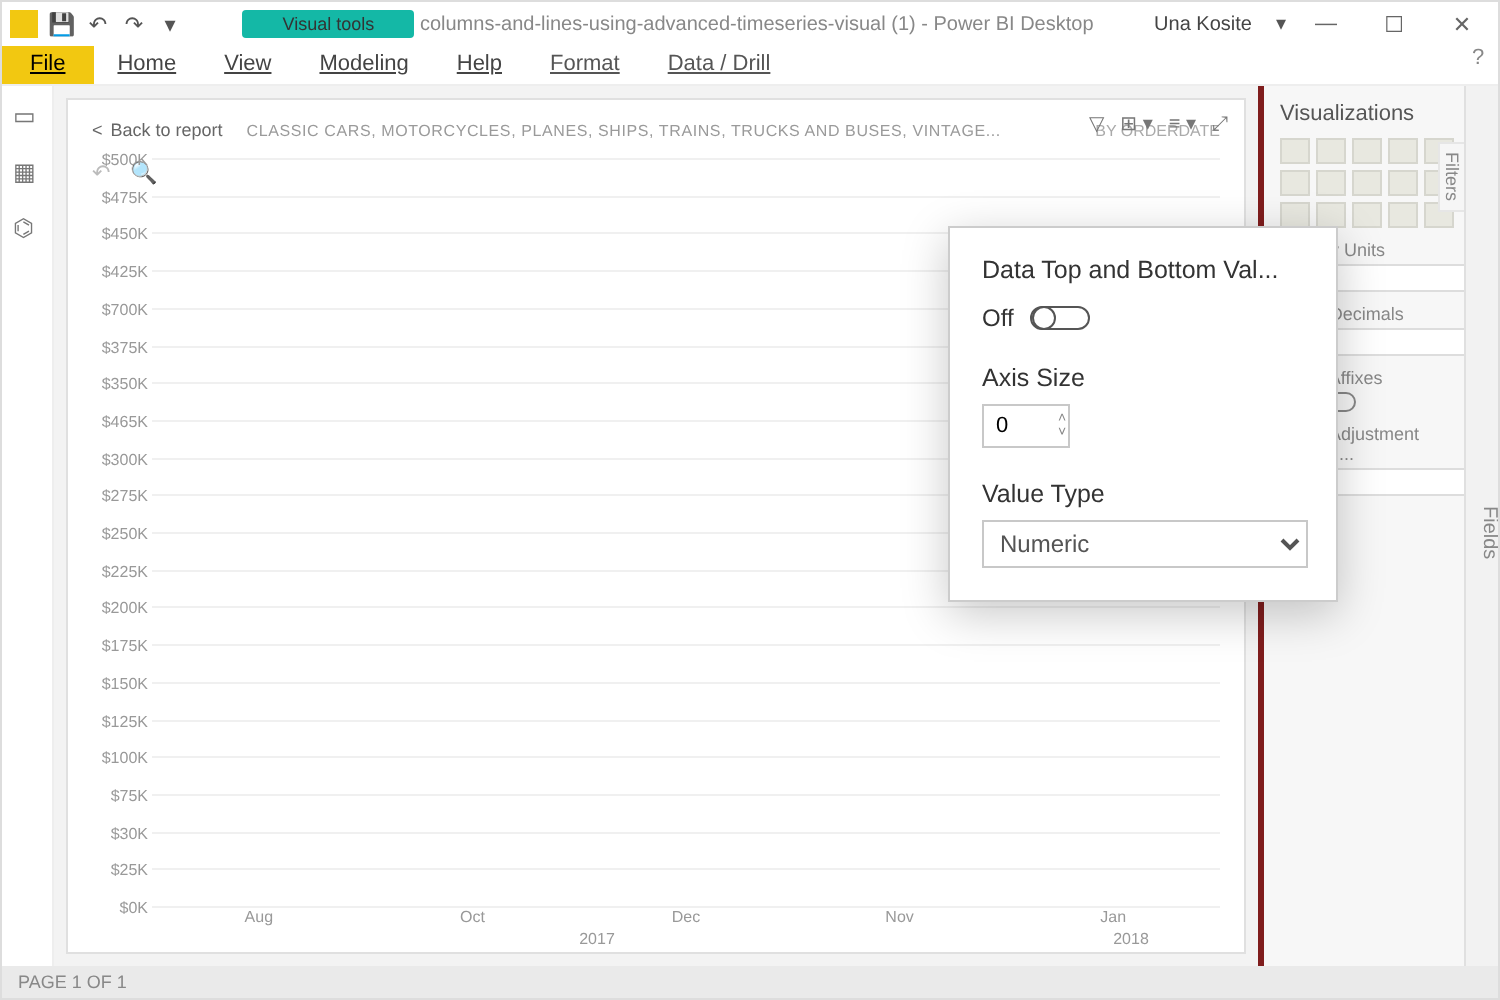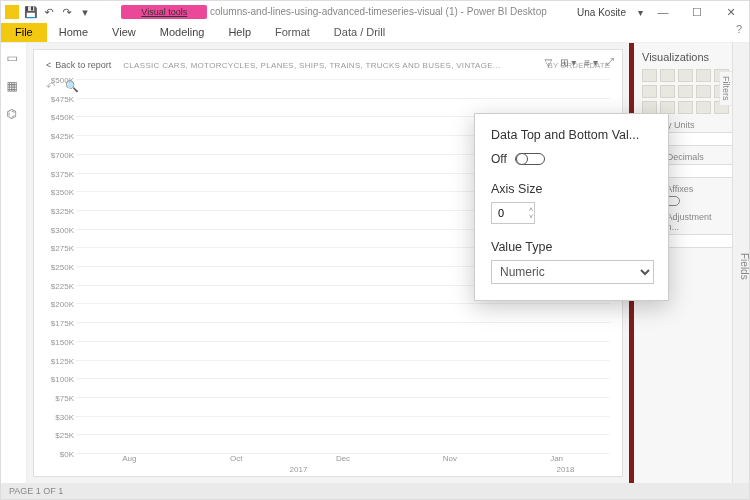--- a/index.html
+++ b/index.html
@@ -12,7 +12,7 @@
   .titlebar .qat .logo { width: 14px; height: 14px; background: #f2c811; }
   .titlebar .qat .ic { width: 12px; height: 12px; color: #555; display:flex; align-items:center; justify-content:center; font-size:11px; }
   .titlebar .center { flex: 1; text-align: center; position: relative; }
-  .titlebar .vt { display: inline-block; background: #ec4899; color: #333; font-size: 9px; padding: 2px 20px; border-radius: 2px; margin-bottom:1px;text-decoration:underline;}
+  .titlebar .vt { display: inline-block; background: #14b8a6; color: #333; font-size: 9px; padding: 2px 20px; border-radius: 2px; margin-bottom:1px;}
   .titlebar .title { font-size: 10px; color: #888; }
   .titlebar .right { display: flex; align-items: center; gap: 6px; color:#555; }
   .titlebar .right .user { font-size:10px; color:#444; padding-right:6px;}

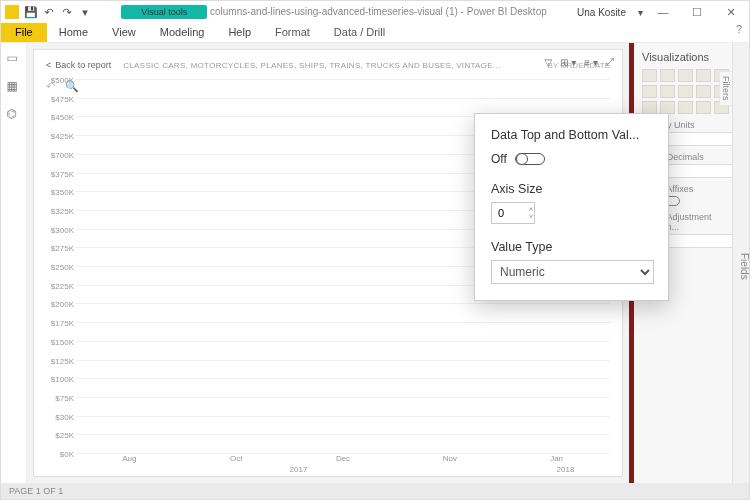--- a/index.html
+++ b/index.html
@@ -20,7 +20,7 @@
 
   
   .tabs { height: 20px; display: flex; align-items: stretch; font-size: 11px; background:#fff; border-bottom:1px solid #eee;}
-  .tab { padding: 3px 12px; color: #444; }
+  .tab { padding: 3px 12px; color: #444; text-decoration: underline; }
   .tab.file { background: #f2c811; color: #000; font-weight:500; padding:3px 14px;}
   .tab.ctx { color:#555;}
   .tabs .spacer{flex:1;}

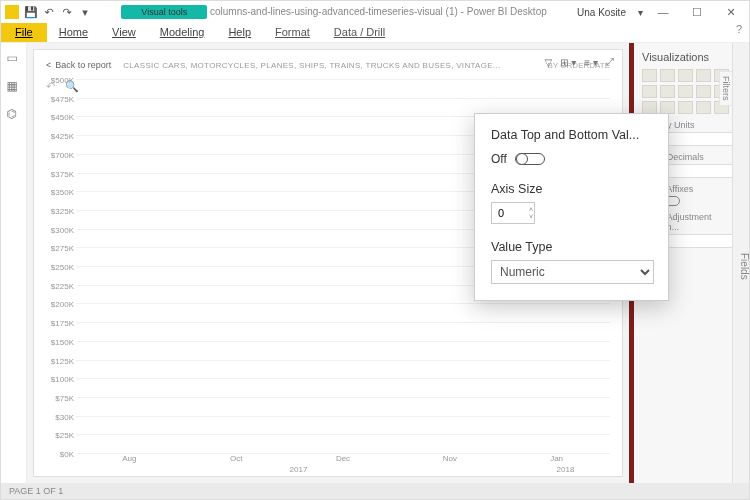--- a/index.html
+++ b/index.html
@@ -53,7 +53,7 @@
   .linesvg{position:absolute; left:34px; right:4px; top:0; bottom:18px; pointer-events:none;}
 
   
-  .rightpane { width:120px; background:#f7f7f7; border-left:5px solid #7f1d1d; padding:6px 6px 6px 8px; font-size:10px; color:#666; position:relative;}
+  .rightpane { width:120px; background:#f7f7f7; border-left:3px solid #7f1d1d; padding:6px 6px 6px 8px; font-size:10px; color:#666; position:relative;}
   .rp-head{display:flex;align-items:center;justify-content:space-between; color:#555; font-size:11px; padding:2px 0 6px 0;}
   .viztiny{display:flex;flex-wrap:wrap;gap:3px; margin-bottom:4px;}
   .viztiny span{width:15px;height:13px;background:#e8e8e0;border:1px solid #d6d6ce;}

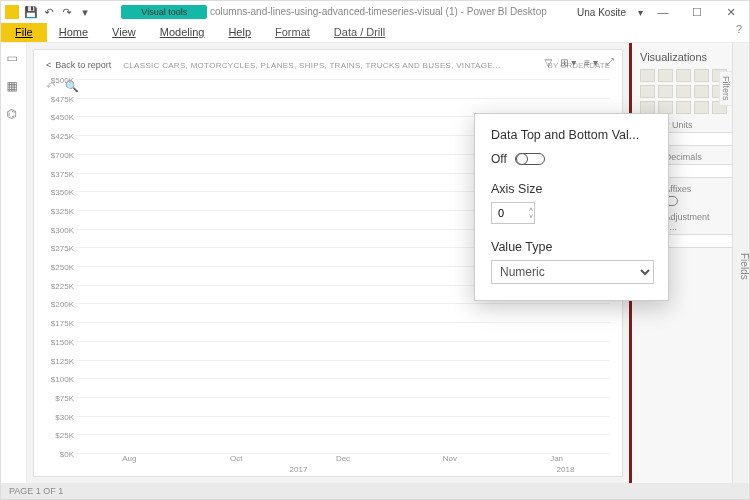--- a/index.html
+++ b/index.html
@@ -156,7 +156,7 @@
             <div class="ytick" style="bottom: 50%;">$250K</div>
             <div class="ytick" style="bottom: 55%;">$275K</div>
             <div class="ytick" style="bottom: 60%;">$300K</div>
-            <div class="ytick" style="bottom: 65%;">$325K</div>
+            <div class="ytick" style="bottom: 65%;">$465K</div>
             <div class="ytick" style="bottom: 70%;">$350K</div>
             <div class="ytick" style="bottom: 75%; text-align: right;">$375K</div>
             <div class="ytick" style="bottom: 80%;">$700K</div>

